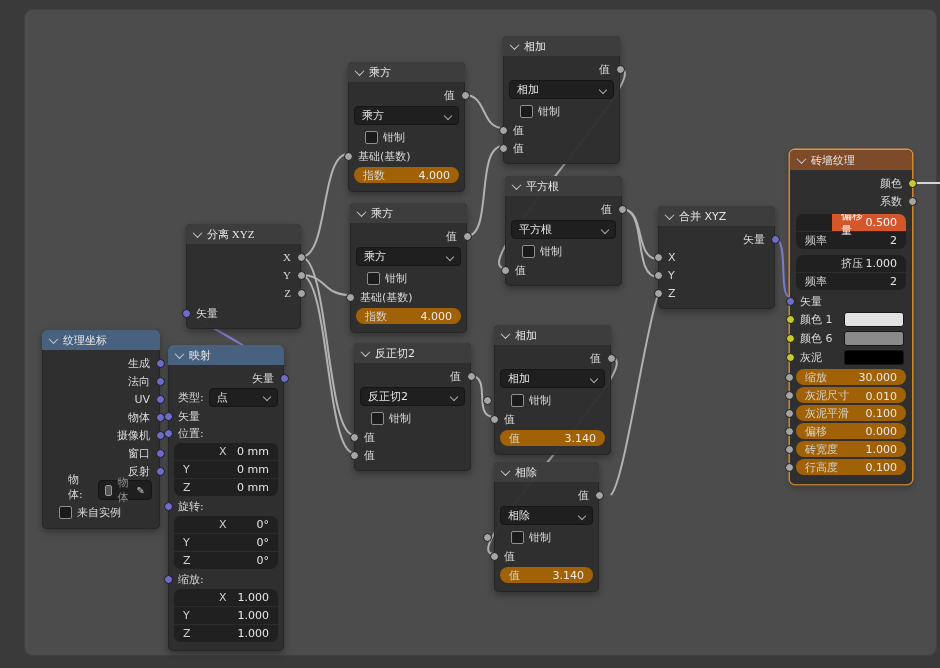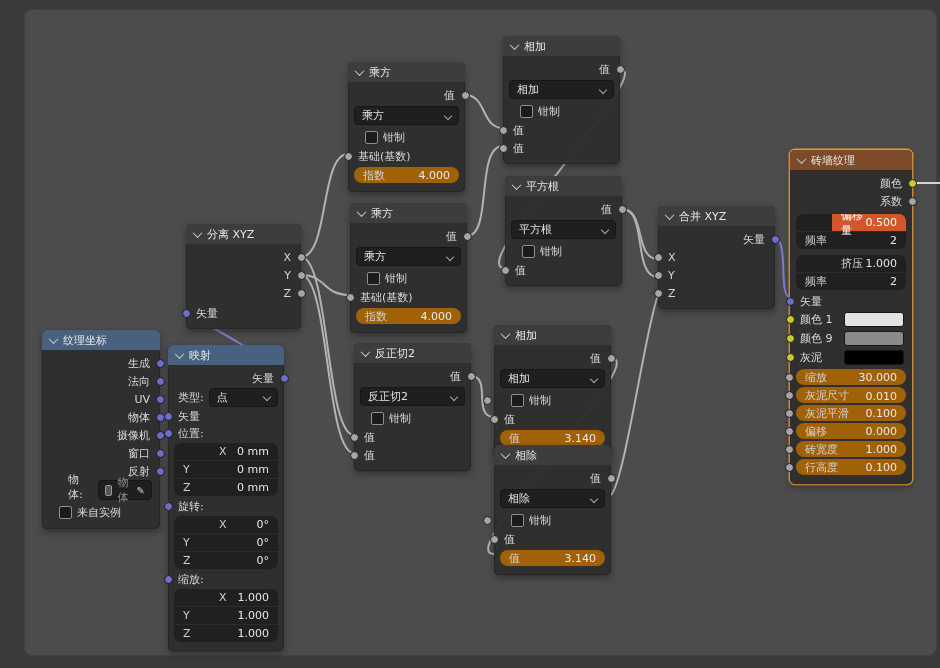--- a/index.html
+++ b/index.html
@@ -205,7 +205,7 @@
     </div>
   </div>
 
-  <div class="node" style="left:186px;top:224px;width:115px;">
+  <div class="node" style="left:186px;top:224px;width:115px;font-family:Liberation Serif, serif;">
     <div class="nhead">
       <span class="chev"></span>
       <span>分离 XYZ</span>

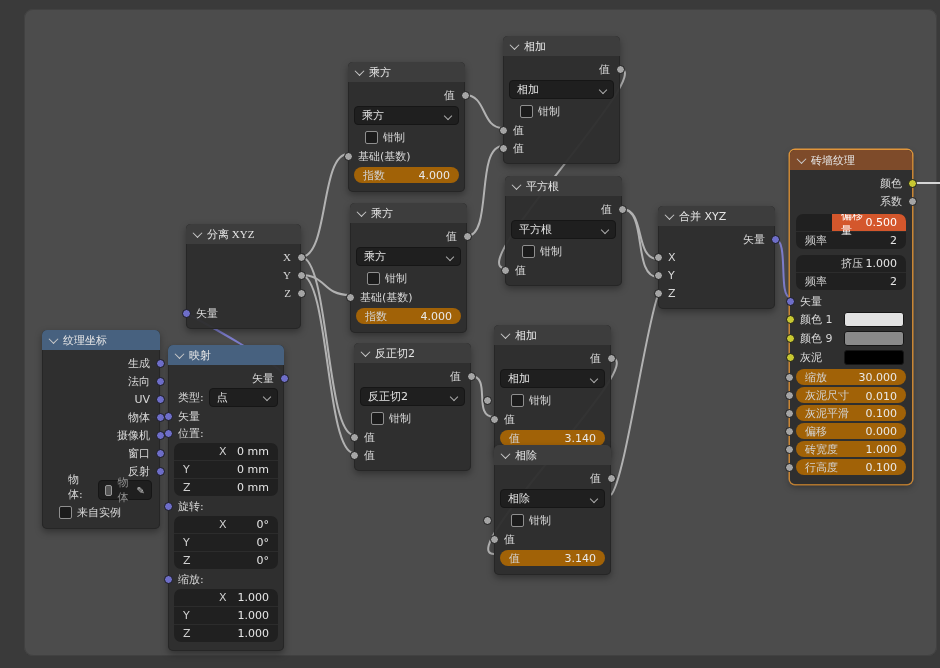--- a/index.html
+++ b/index.html
@@ -500,7 +500,7 @@
           <span class="sock l col"></span>
         </div>
       <div class="swrow">
-          <span>颜色 9</span>
+          <span>颜色 6</span>
           <span class="swatch" style="background:#8a8a8a;"></span>
           <span class="sock l col"></span>
         </div>

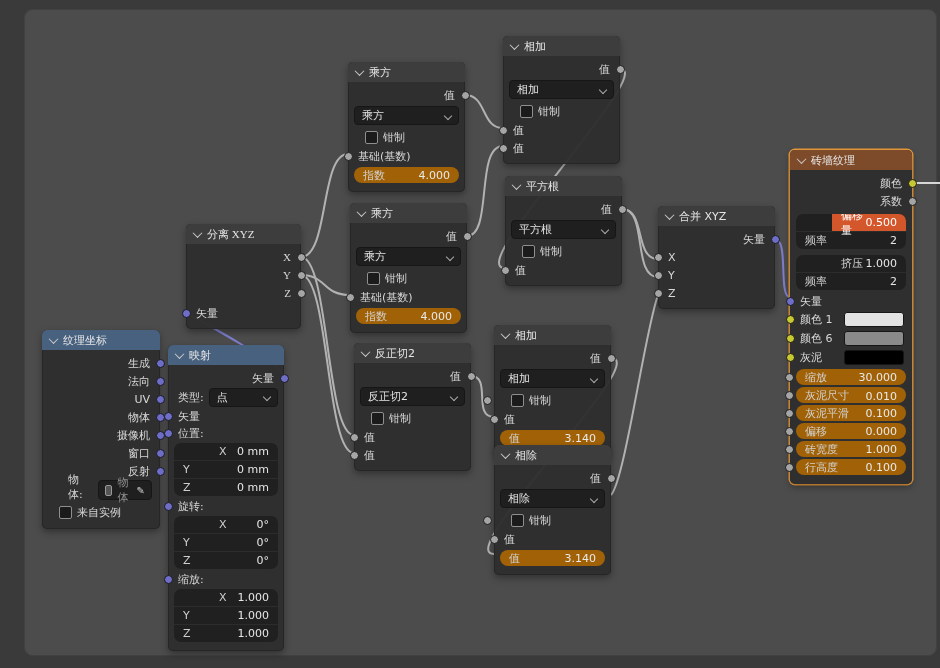--- a/index.html
+++ b/index.html
@@ -401,7 +401,7 @@
     </div>
   </div>
 
-  <div class="node" style="left:494px;top:445px;width:117px;">
+  <div class="node" style="left:494px;top:462px;width:105px;">
     <div class="nhead">
       <span class="chev"></span>
       <span>相除</span>

